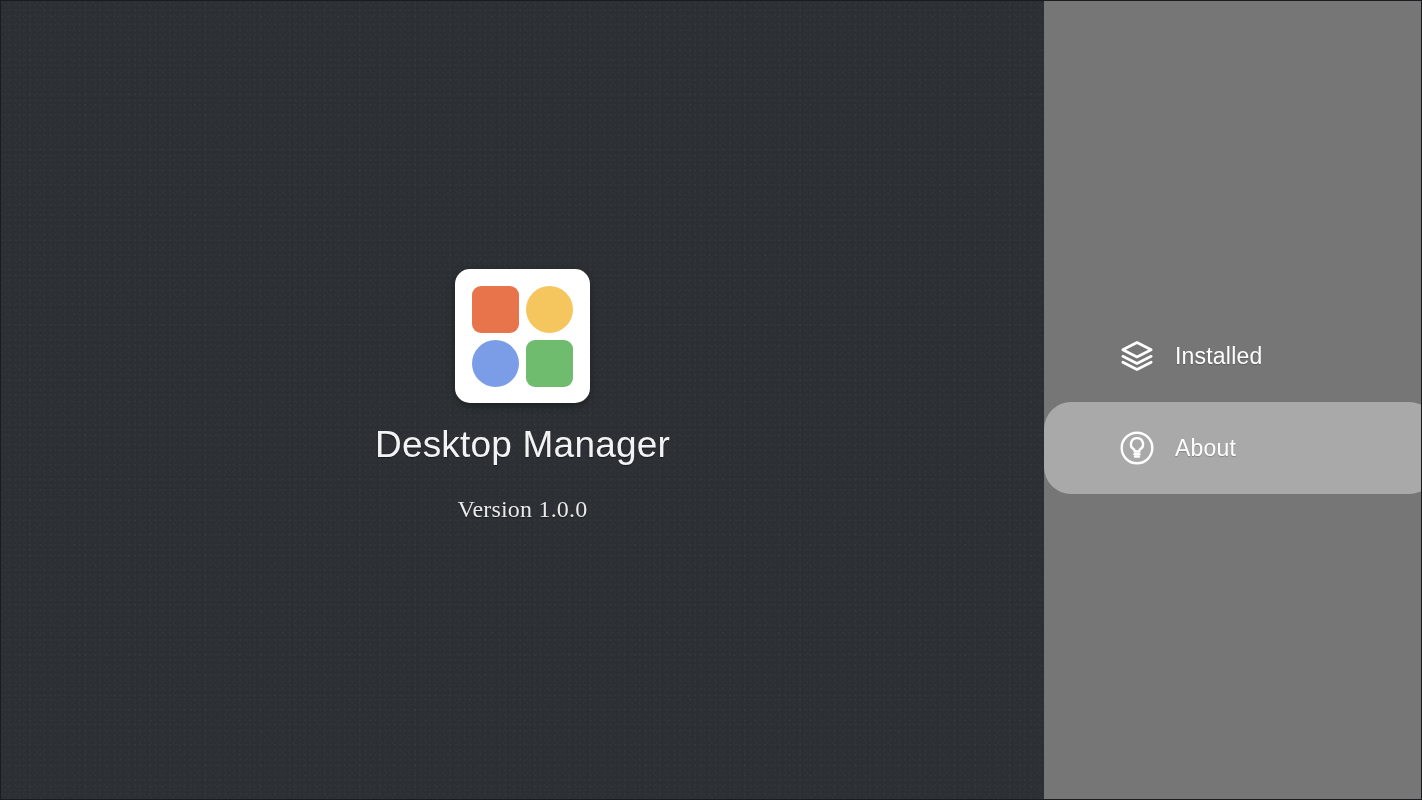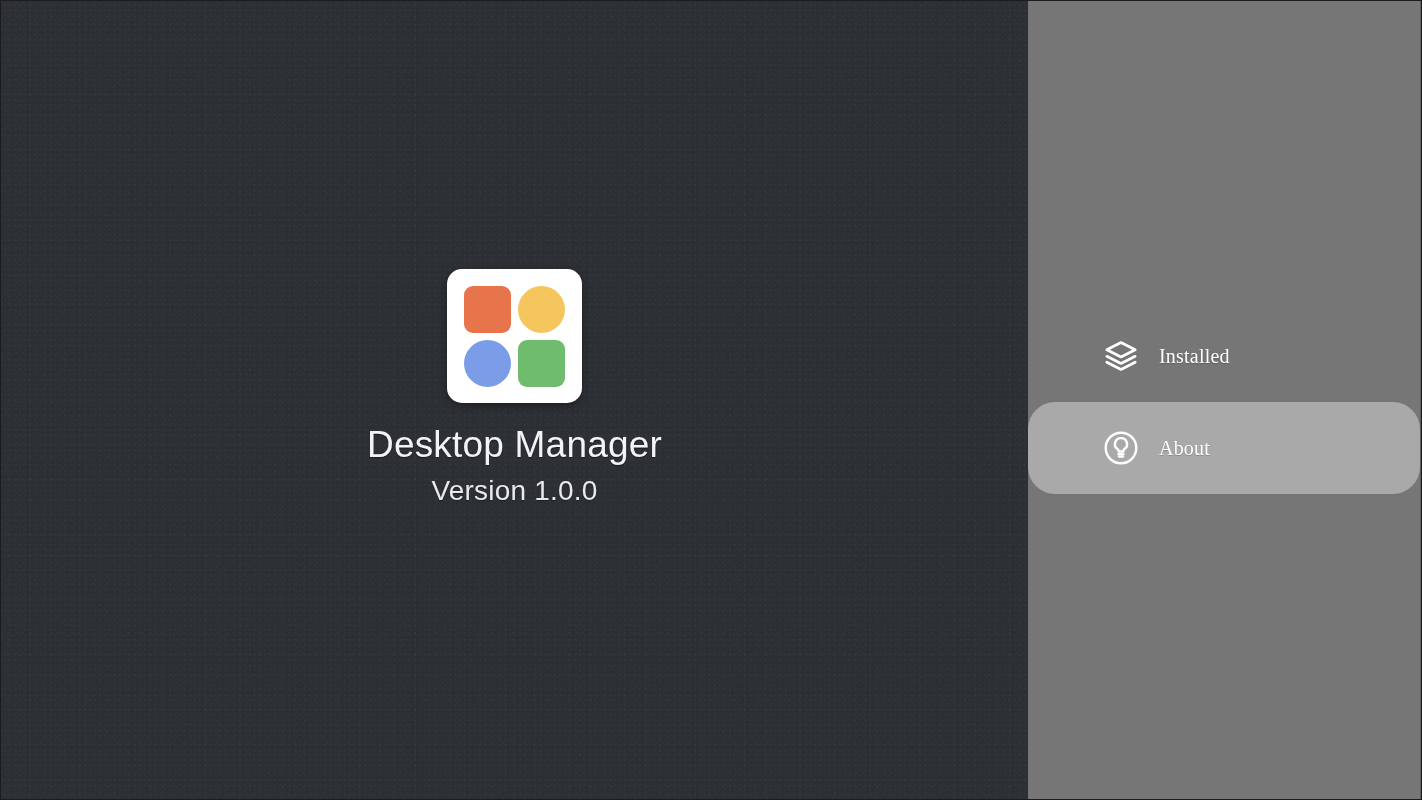--- a/index.html
+++ b/index.html
@@ -131,12 +131,11 @@
   .nav-label {
     margin-left: 20px;
     color: #ffffff;
-    font-size: 20px;
+    font-size: 23px;
     font-weight: 400;
     letter-spacing: 0.2px;
     line-height: 1;
     text-shadow: 0 1px 1px rgba(0,0,0,0.22);
-    font-family: Liberation Serif, serif;
   }
 
   #nav-installed { top: 309px; }

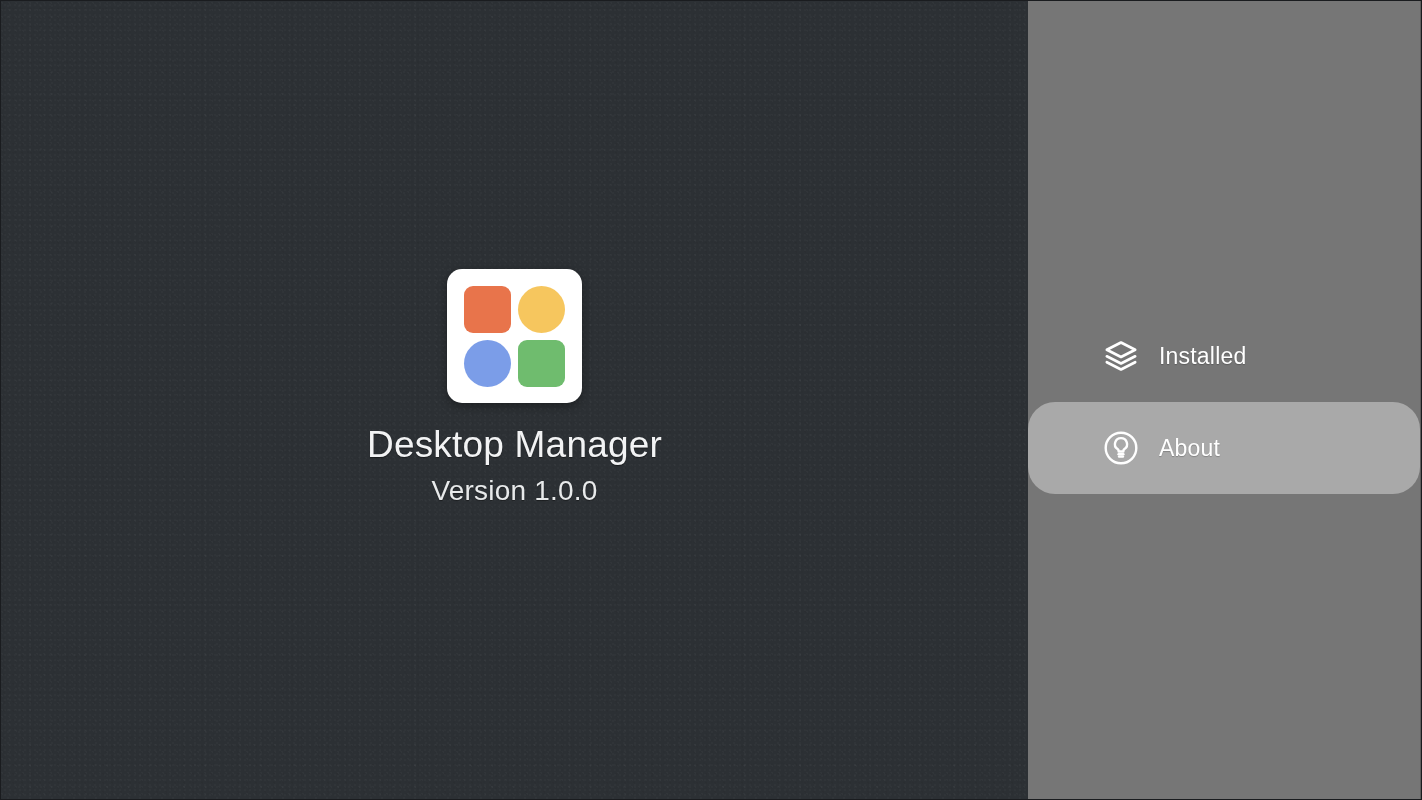--- a/index.html
+++ b/index.html
@@ -146,7 +146,7 @@
 
 <div id="app-window">
 
-  <div id="content-pane" style="background-color: rgb(44, 48, 52);">
+  <div id="content-pane" style="background-color: rgb(44, 48, 52); padding-left: 16px;">
 
     <div id="about-block">
 

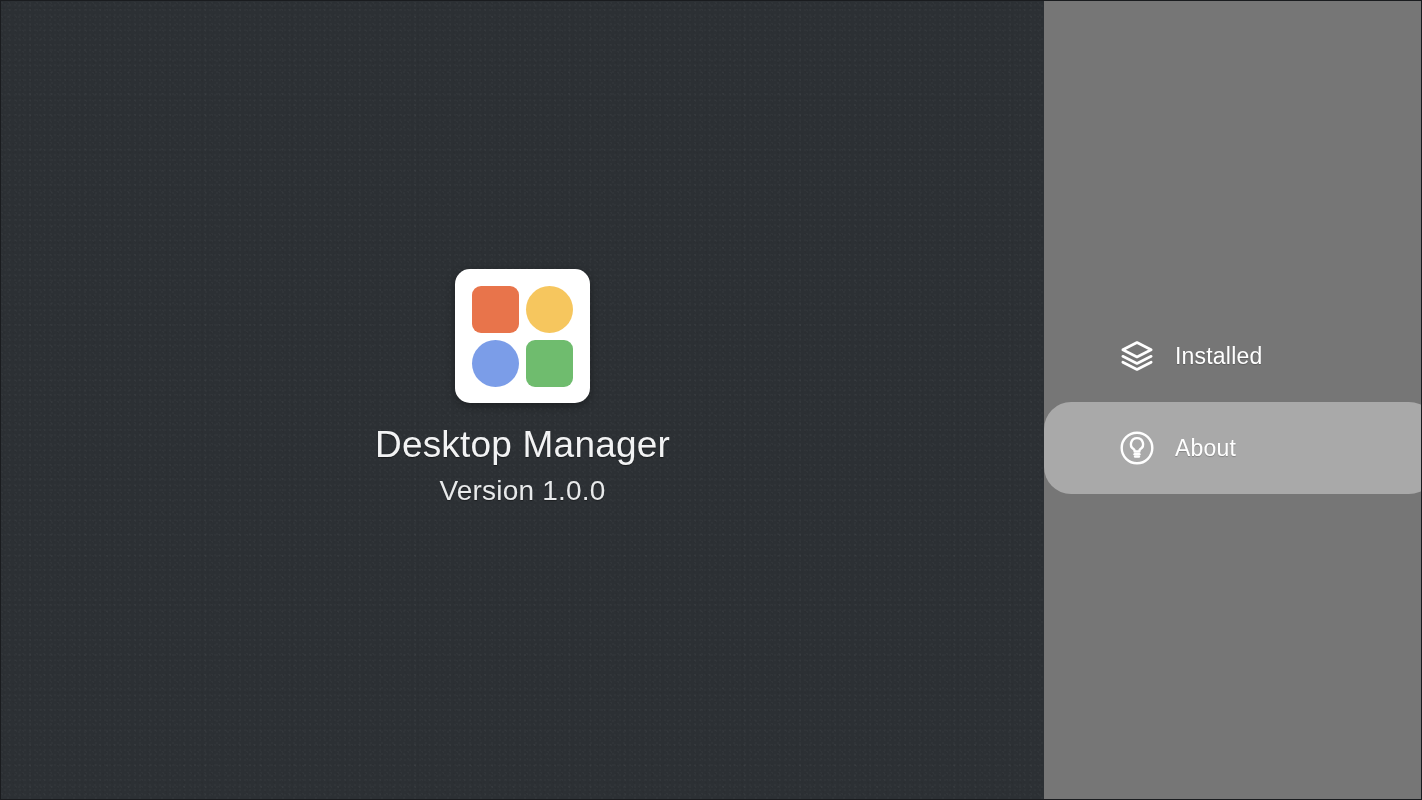--- a/index.html
+++ b/index.html
@@ -85,13 +85,14 @@
   }
 
   #app-version {
-    margin-top: 14px;
+    margin-top: 34px;
     color: #e8eaeb;
-    font-size: 28px;
+    font-size: 24px;
     font-weight: 400;
     letter-spacing: 0.2px;
     line-height: 1;
     text-shadow: 0 1px 1px rgba(0,0,0,0.4);
+    font-family: Liberation Serif, serif;
   }
 
   

